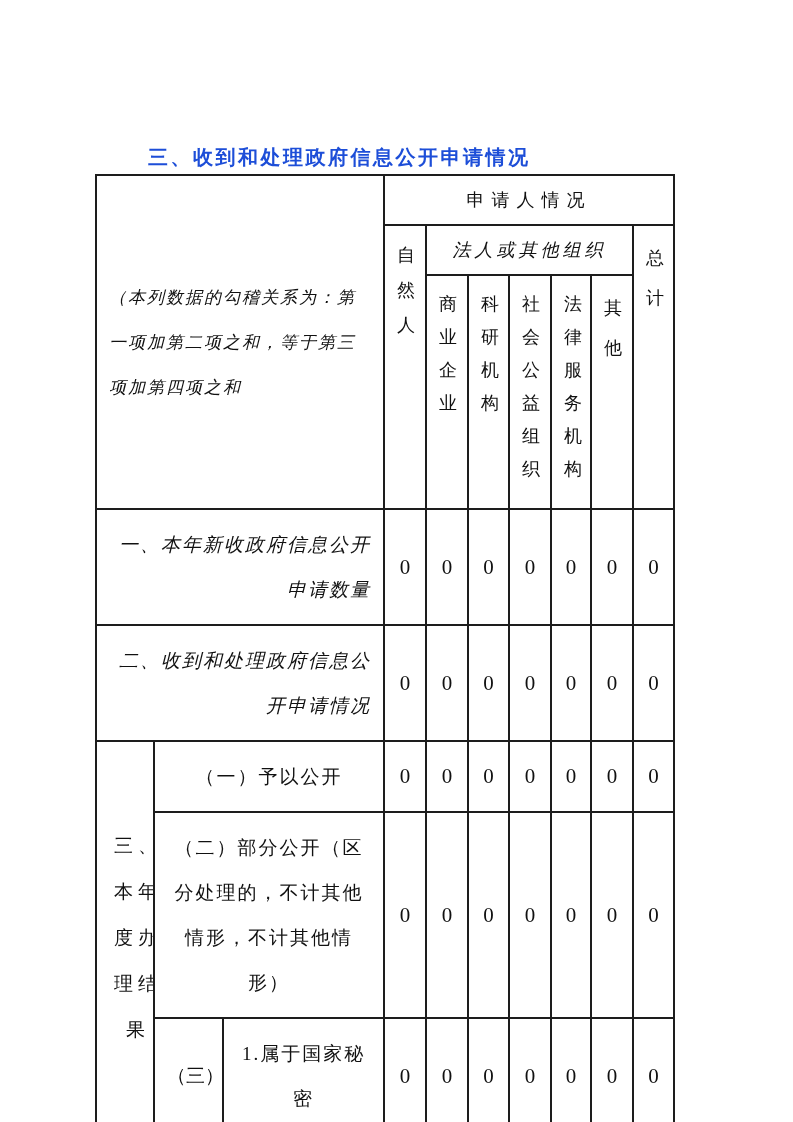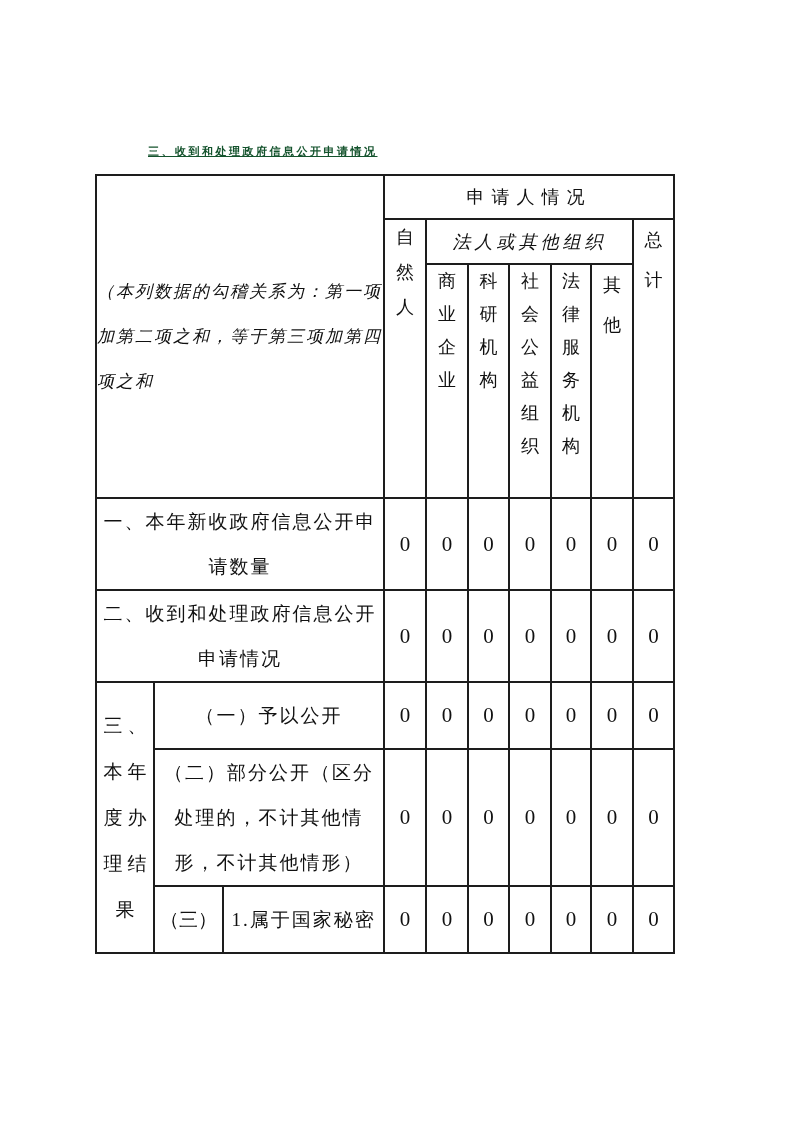--- a/index.html
+++ b/index.html
@@ -22,11 +22,10 @@
     top: 144px;
     font-family: "Liberation Sans", sans-serif;
     font-weight: 700;
-    font-size: 11px;
+    font-size: 20px;
     letter-spacing: 2.5px;
-    color: #14532d;
+    color: #1d4ed8;
     white-space: nowrap;
-    text-decoration: underline;
   }
   #main-table {
     position: absolute;

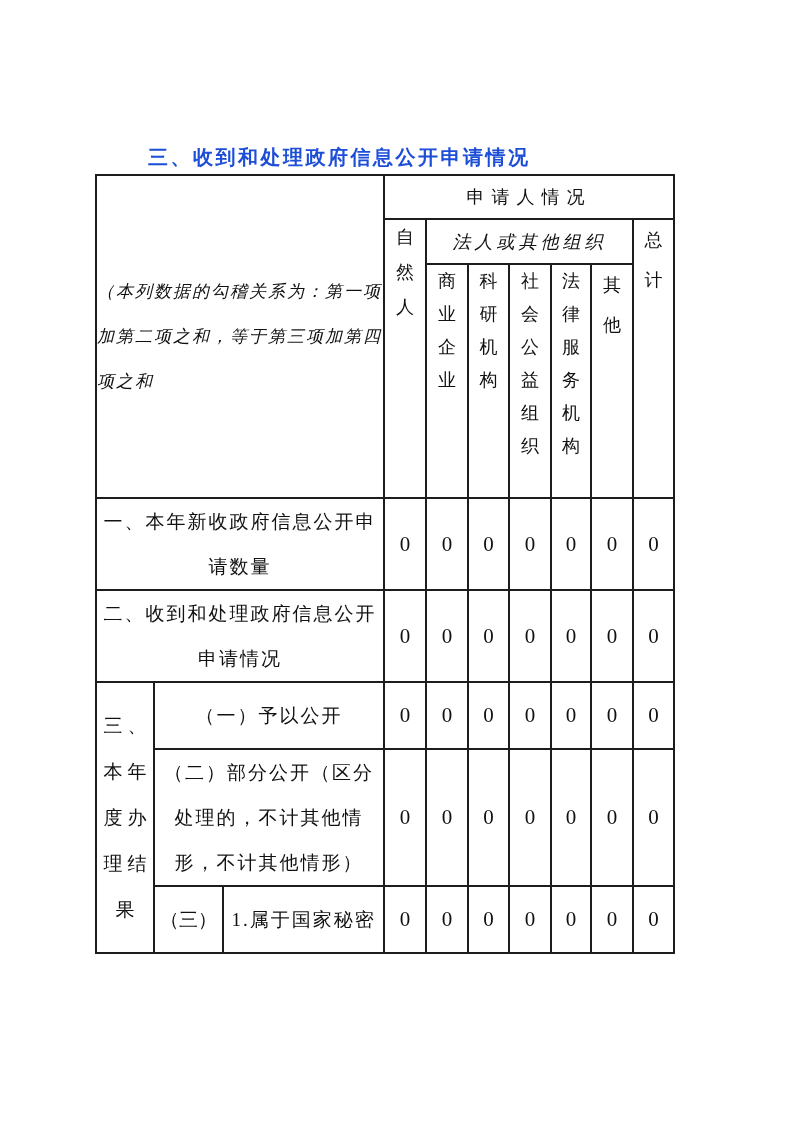--- a/index.html
+++ b/index.html
@@ -37,7 +37,7 @@
   }
   #main-table td {
     border: 2px solid #1d1d1d;
-    padding: 0;
+    padding: 12px;
     overflow: hidden;
     color: #111111;
   }

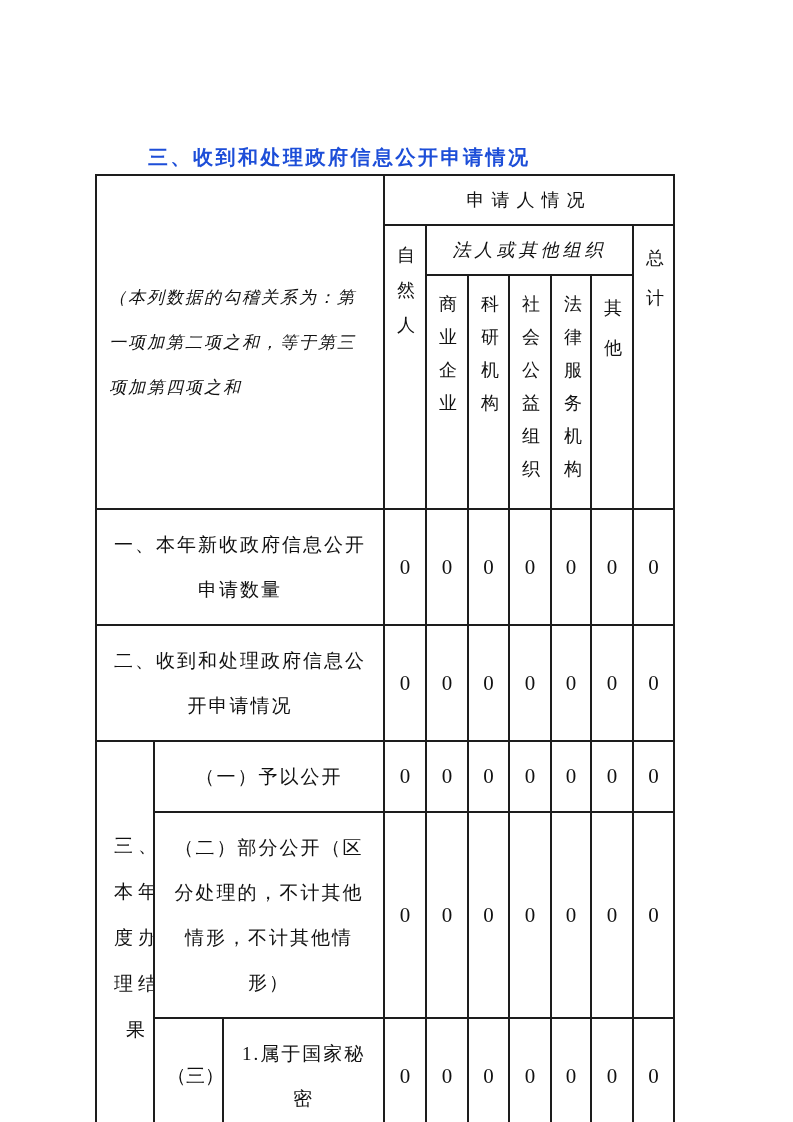--- a/index.html
+++ b/index.html
@@ -89,11 +89,12 @@
   
   td.row-label {
     vertical-align: middle;
-    text-align: center;
+    text-align: right;
     padding: 0 4px 0 8px;
     font-size: 19px;
     letter-spacing: 2px;
     line-height: 45px;
+    font-style: italic;
   }
   
   td.section-cell {

